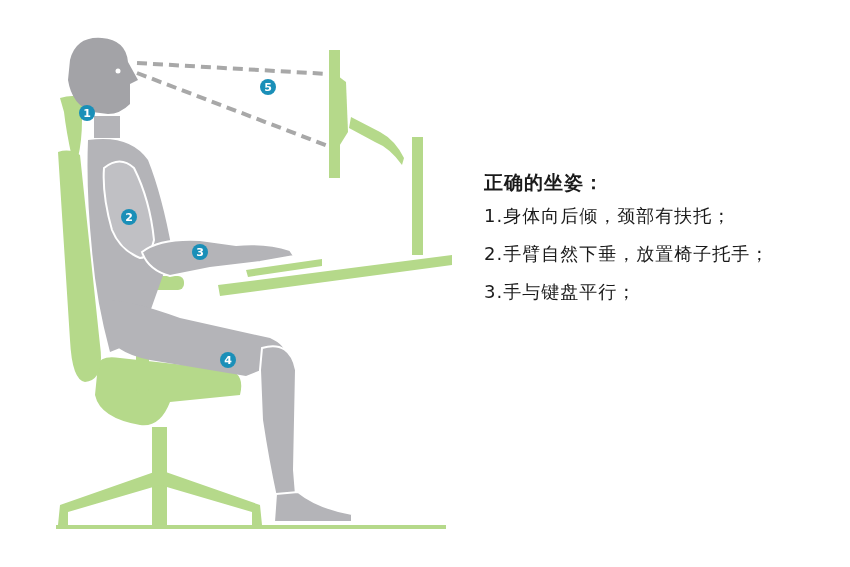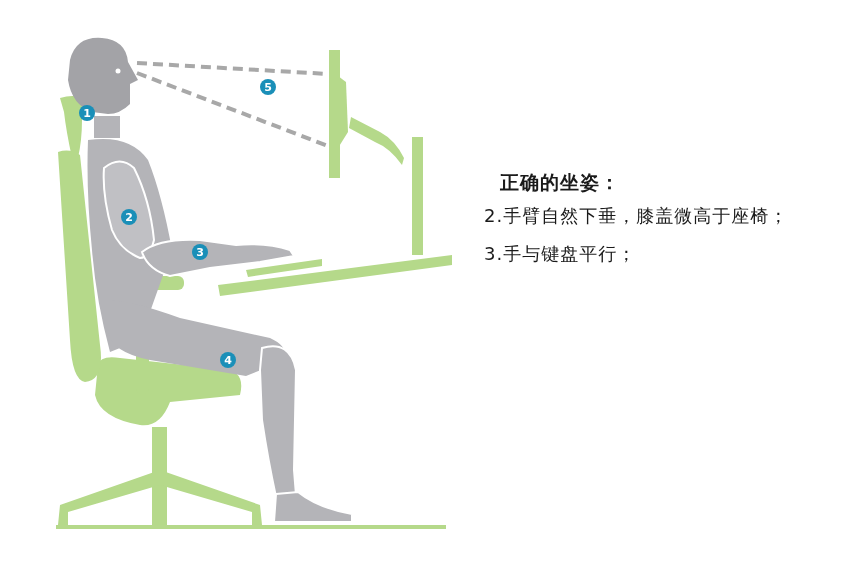--- a/index.html
+++ b/index.html
@@ -7,7 +7,7 @@
          font-family: "DejaVu Sans", sans-serif; }
   .illustration { position: absolute; left: 0; top: 0; width: 470px; height: 567px; }
   .legend { position: absolute; left: 484px; top: 168px; width: 366px; color: #1a1a1a; }
-  .legend-title { font-size: 19px; font-weight: bold; letter-spacing: 1px; margin: 0 0 10px 16px; height: 28px; line-height: 28px; }
+  .legend-title { font-size: 19px; font-weight: bold; letter-spacing: 1px; margin: 0 0 10px 0; height: 28px; line-height: 28px; }
   .legend-item { font-size: 18px; line-height: 20px; height: 38px; white-space: nowrap; letter-spacing: 1px; }
   .marker-text { font-family: "DejaVu Sans", sans-serif; font-size: 11px; font-weight: bold; fill: #ffffff; }
 </style>

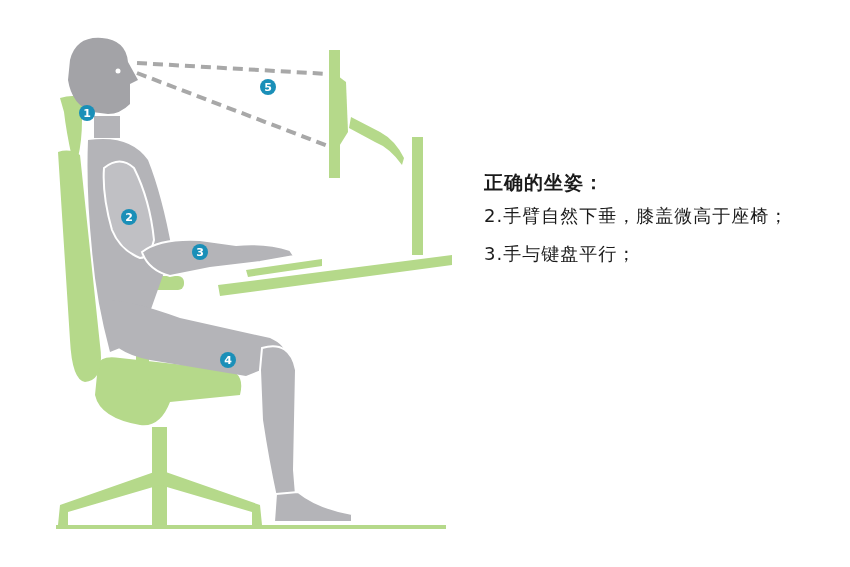--- a/index.html
+++ b/index.html
@@ -92,6 +92,7 @@
 
 <div class="legend">
   <div class="legend-title">正确的坐姿：</div>
+  <div class="legend-item"><span>1.</span><span>身体向后倾，颈部有扶托；</span></div>
   <div class="legend-item"><span>2.</span><span>手臂自然下垂，膝盖微高于座椅；</span></div>
   <div class="legend-item"><span>3.</span><span>手与键盘平行；</span></div>
 </div>

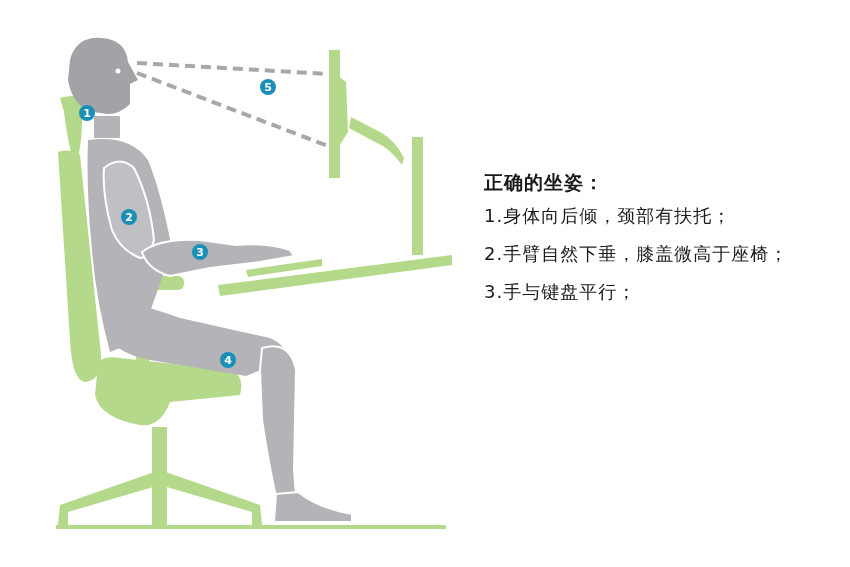--- a/index.html
+++ b/index.html
@@ -93,7 +93,7 @@
 <div class="legend">
   <div class="legend-title">正确的坐姿：</div>
   <div class="legend-item"><span>1.</span><span>身体向后倾，颈部有扶托；</span></div>
-  <div class="legend-item"><span>2.</span><span>手臂自然下垂，膝盖微高于座椅；</span></div>
+  <div class="legend-item"><span>2.</span><span>手臂自然下垂，放置椅子托手；</span></div>
   <div class="legend-item"><span>3.</span><span>手与键盘平行；</span></div>
 </div>
 

